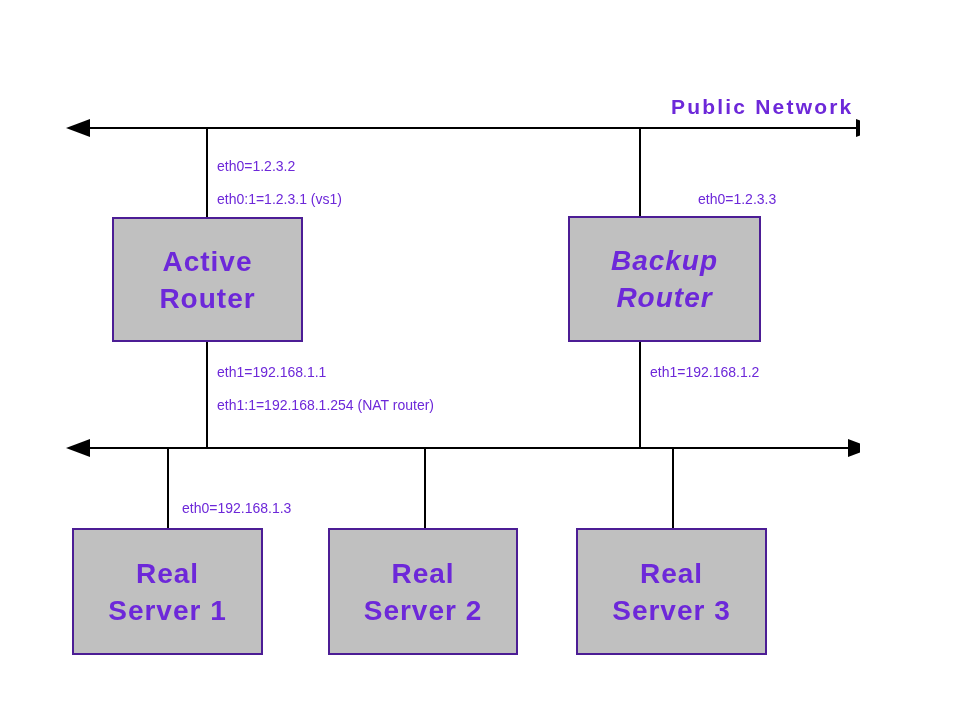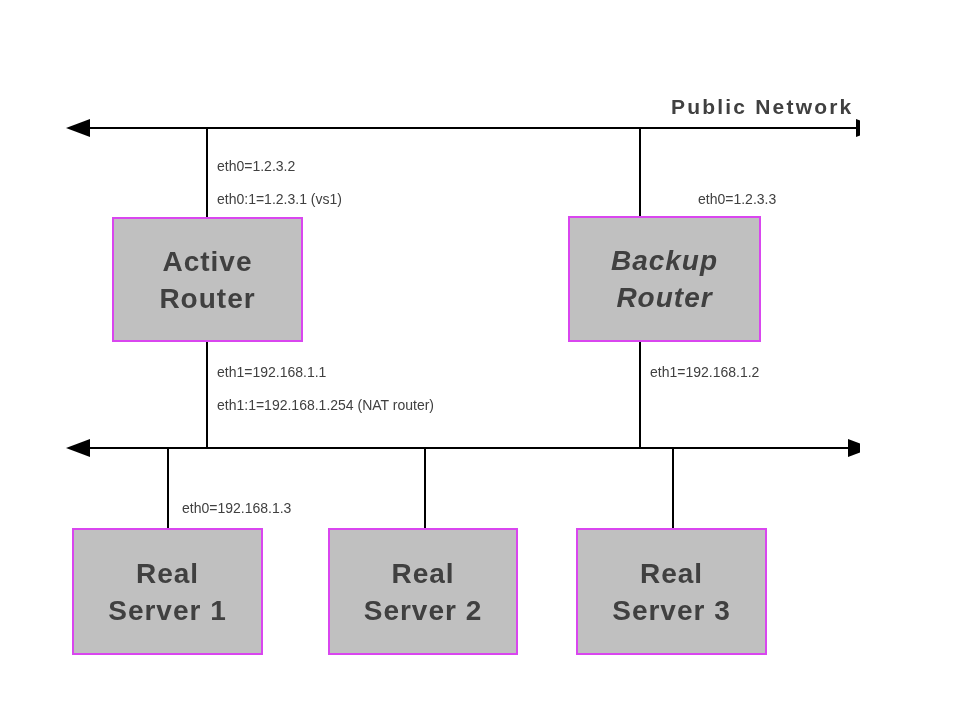--- a/index.html
+++ b/index.html
@@ -10,7 +10,7 @@
     background: #ffffff;
     overflow: hidden;
     font-family: "Liberation Sans", sans-serif;
-    color: #404040;
+    color: #6d28d9;
   }
   .hline {
     position: absolute;

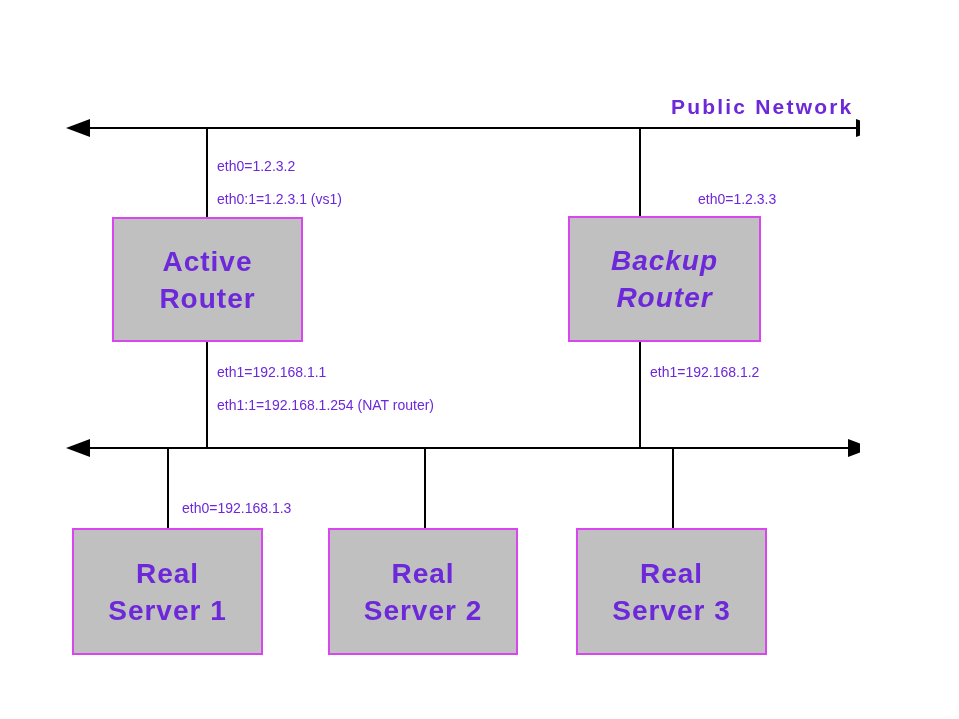--- a/index.html
+++ b/index.html
@@ -40,7 +40,7 @@
   .box {
     position: absolute;
     background: #c0c0c0;
-    border: 2px solid #d946ef;
+    border: 2px solid #4c1d95;
     box-sizing: border-box;
     display: flex;
     align-items: center;

